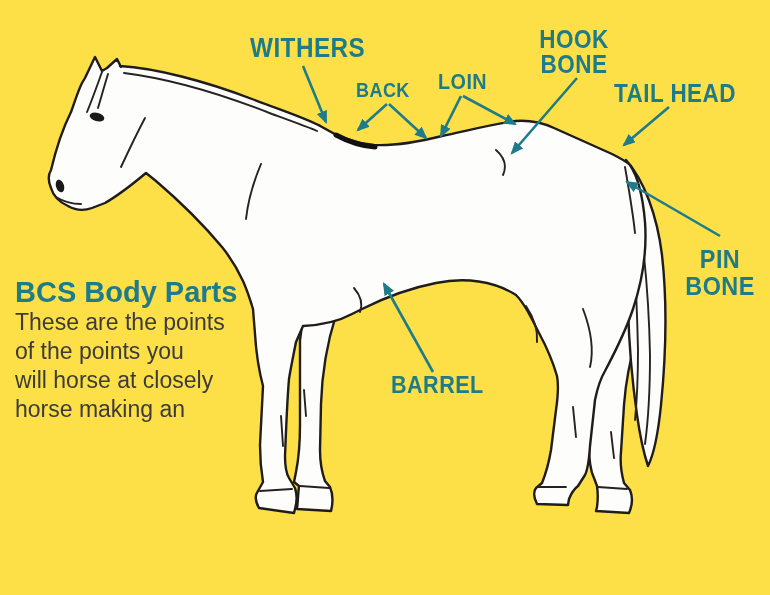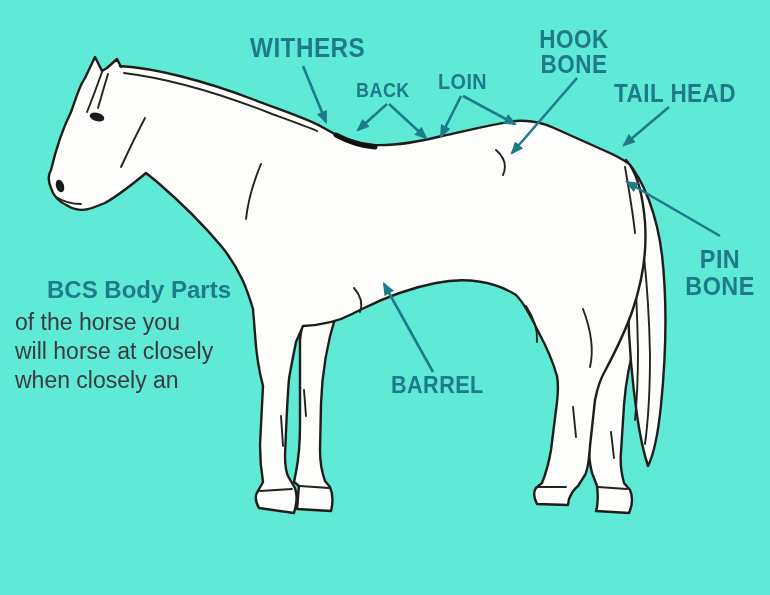--- a/index.html
+++ b/index.html
@@ -5,7 +5,7 @@
   html,body{margin:0;padding:0;}
   body{font-family:"Liberation Sans",sans-serif;}
   #stage{
-    position:relative;width:770px;height:595px;background:#5eead4;overflow:hidden;
+    position:relative;width:770px;height:595px;background:#fde047;overflow:hidden;
   }
   #horse-svg{position:absolute;left:0;top:0;}
   .label{

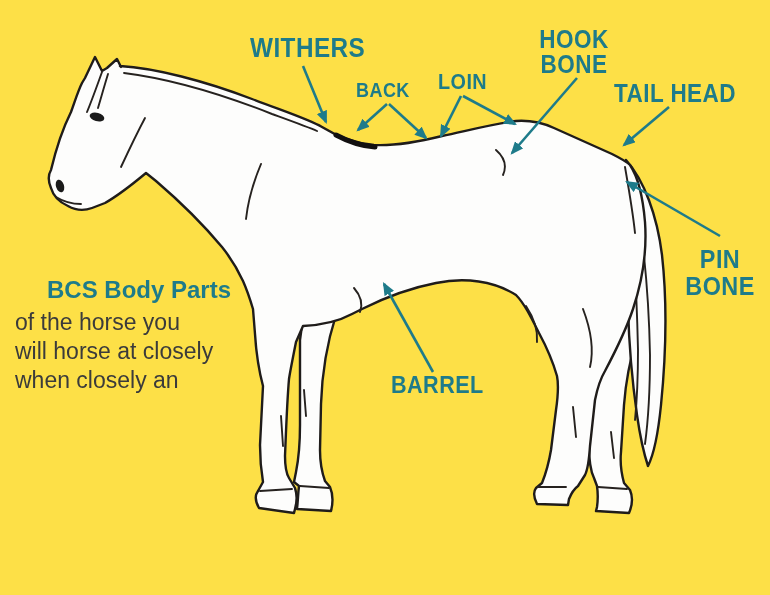--- a/index.html
+++ b/index.html
@@ -22,7 +22,7 @@
   .lbl-pin     {left:680px;top:246px;font-size:26px;width:80px;line-height:27px;}
   .lbl-barrel  {left:391px;top:372px;font-size:24px;}
   .info{position:absolute;left:15px;}
-  .info-title{top:276px;font-size:24px;font-weight:bold;color:#1e7b8a;white-space:nowrap;margin-left:32px;}
+  .info-title{top:276px;font-size:29px;font-weight:bold;color:#1e7b8a;white-space:nowrap;}
   .info-desc{top:308px;font-size:23px;color:#3b3b3b;line-height:29px;}
   .info-desc div{white-space:nowrap;}
   .arrow-line{stroke:#1e7b8a;stroke-width:2.6;}

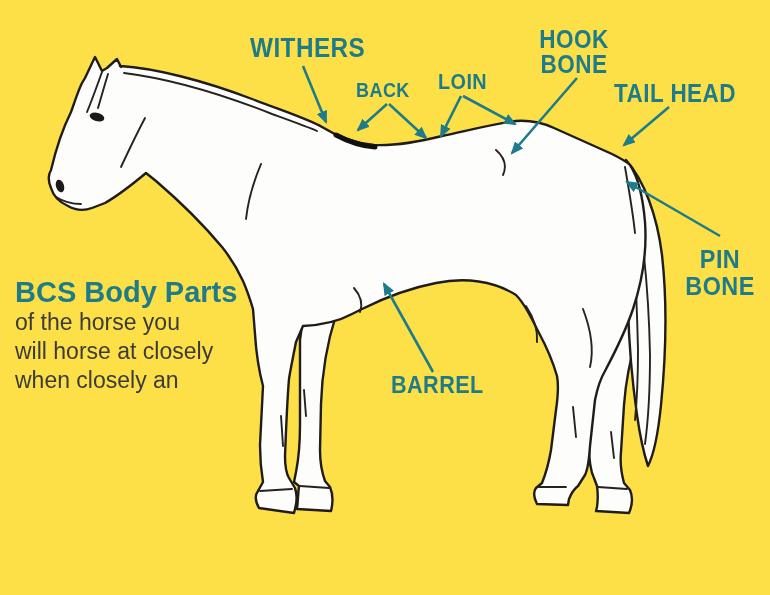--- a/index.html
+++ b/index.html
@@ -162,6 +162,7 @@
 
   <div class="info info-title">BCS Body Parts</div>
   <div class="info info-desc">
+    <div>These are the points</div>
     <div>of the horse you</div>
     <div>will horse at closely</div>
     <div>when closely an</div>

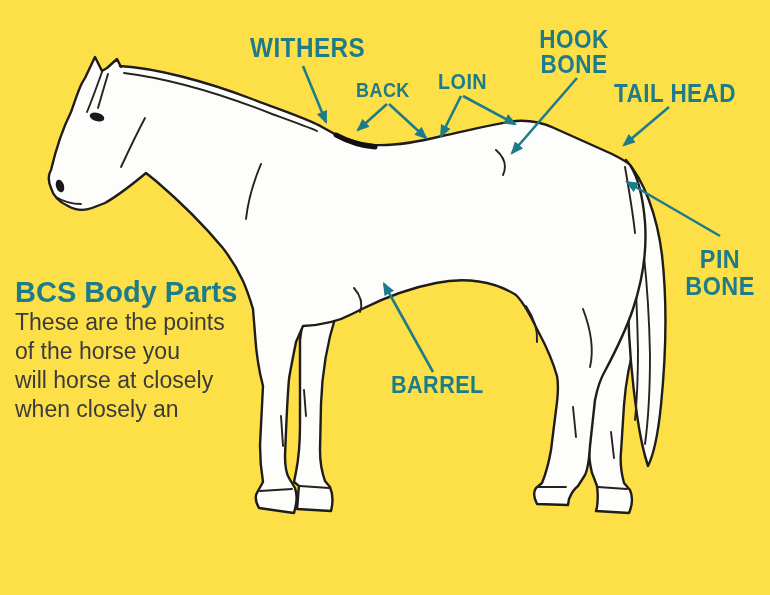--- a/index.html
+++ b/index.html
@@ -163,7 +163,7 @@
   <div class="info info-title">BCS Body Parts</div>
   <div class="info info-desc">
     <div>These are the points</div>
-    <div>of the horse you</div>
+    <div>of the points you</div>
     <div>will horse at closely</div>
     <div>when closely an</div>
   </div>

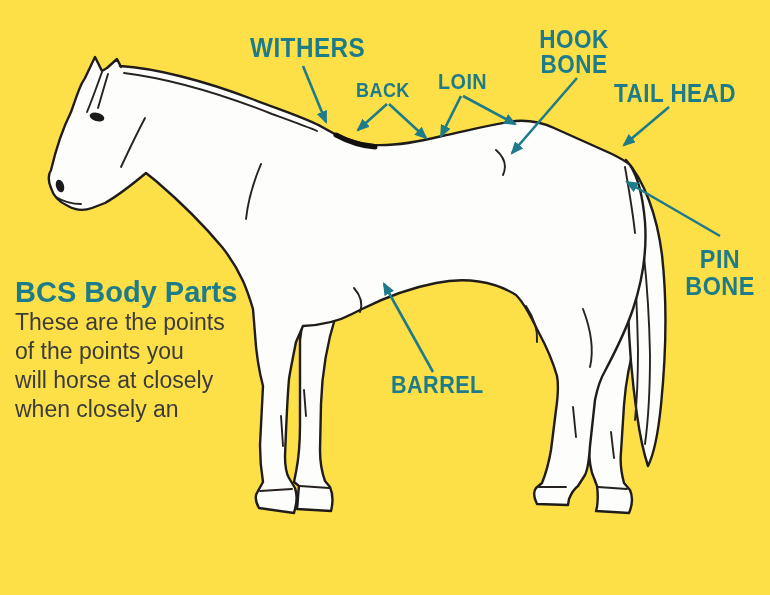--- a/index.html
+++ b/index.html
@@ -165,7 +165,7 @@
     <div>These are the points</div>
     <div>of the points you</div>
     <div>will horse at closely</div>
-    <div>when closely an</div>
+    <div>horse making an</div>
   </div>
 </div>
 

